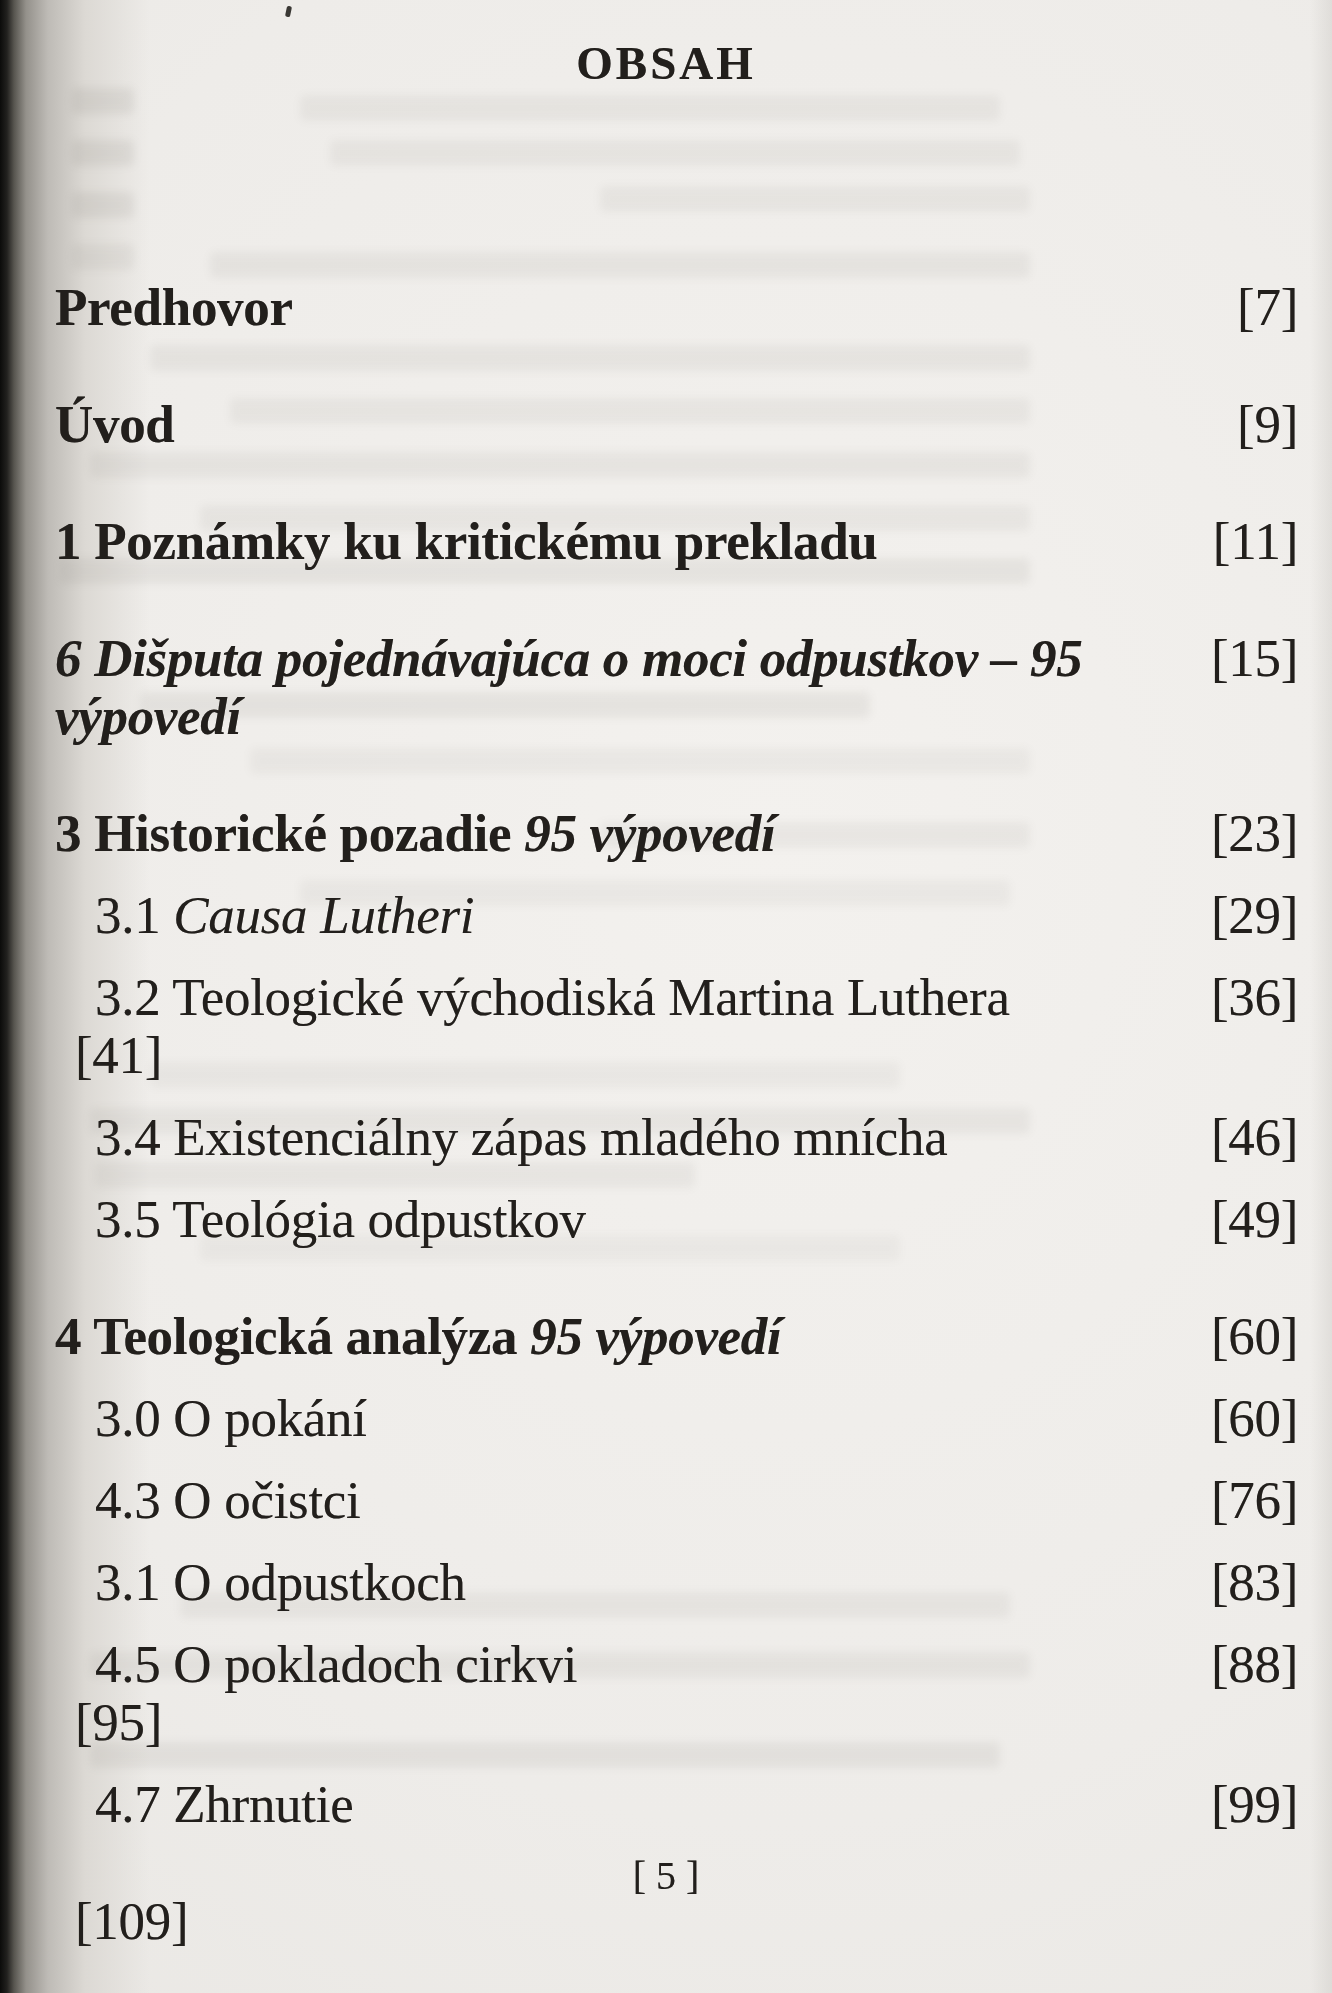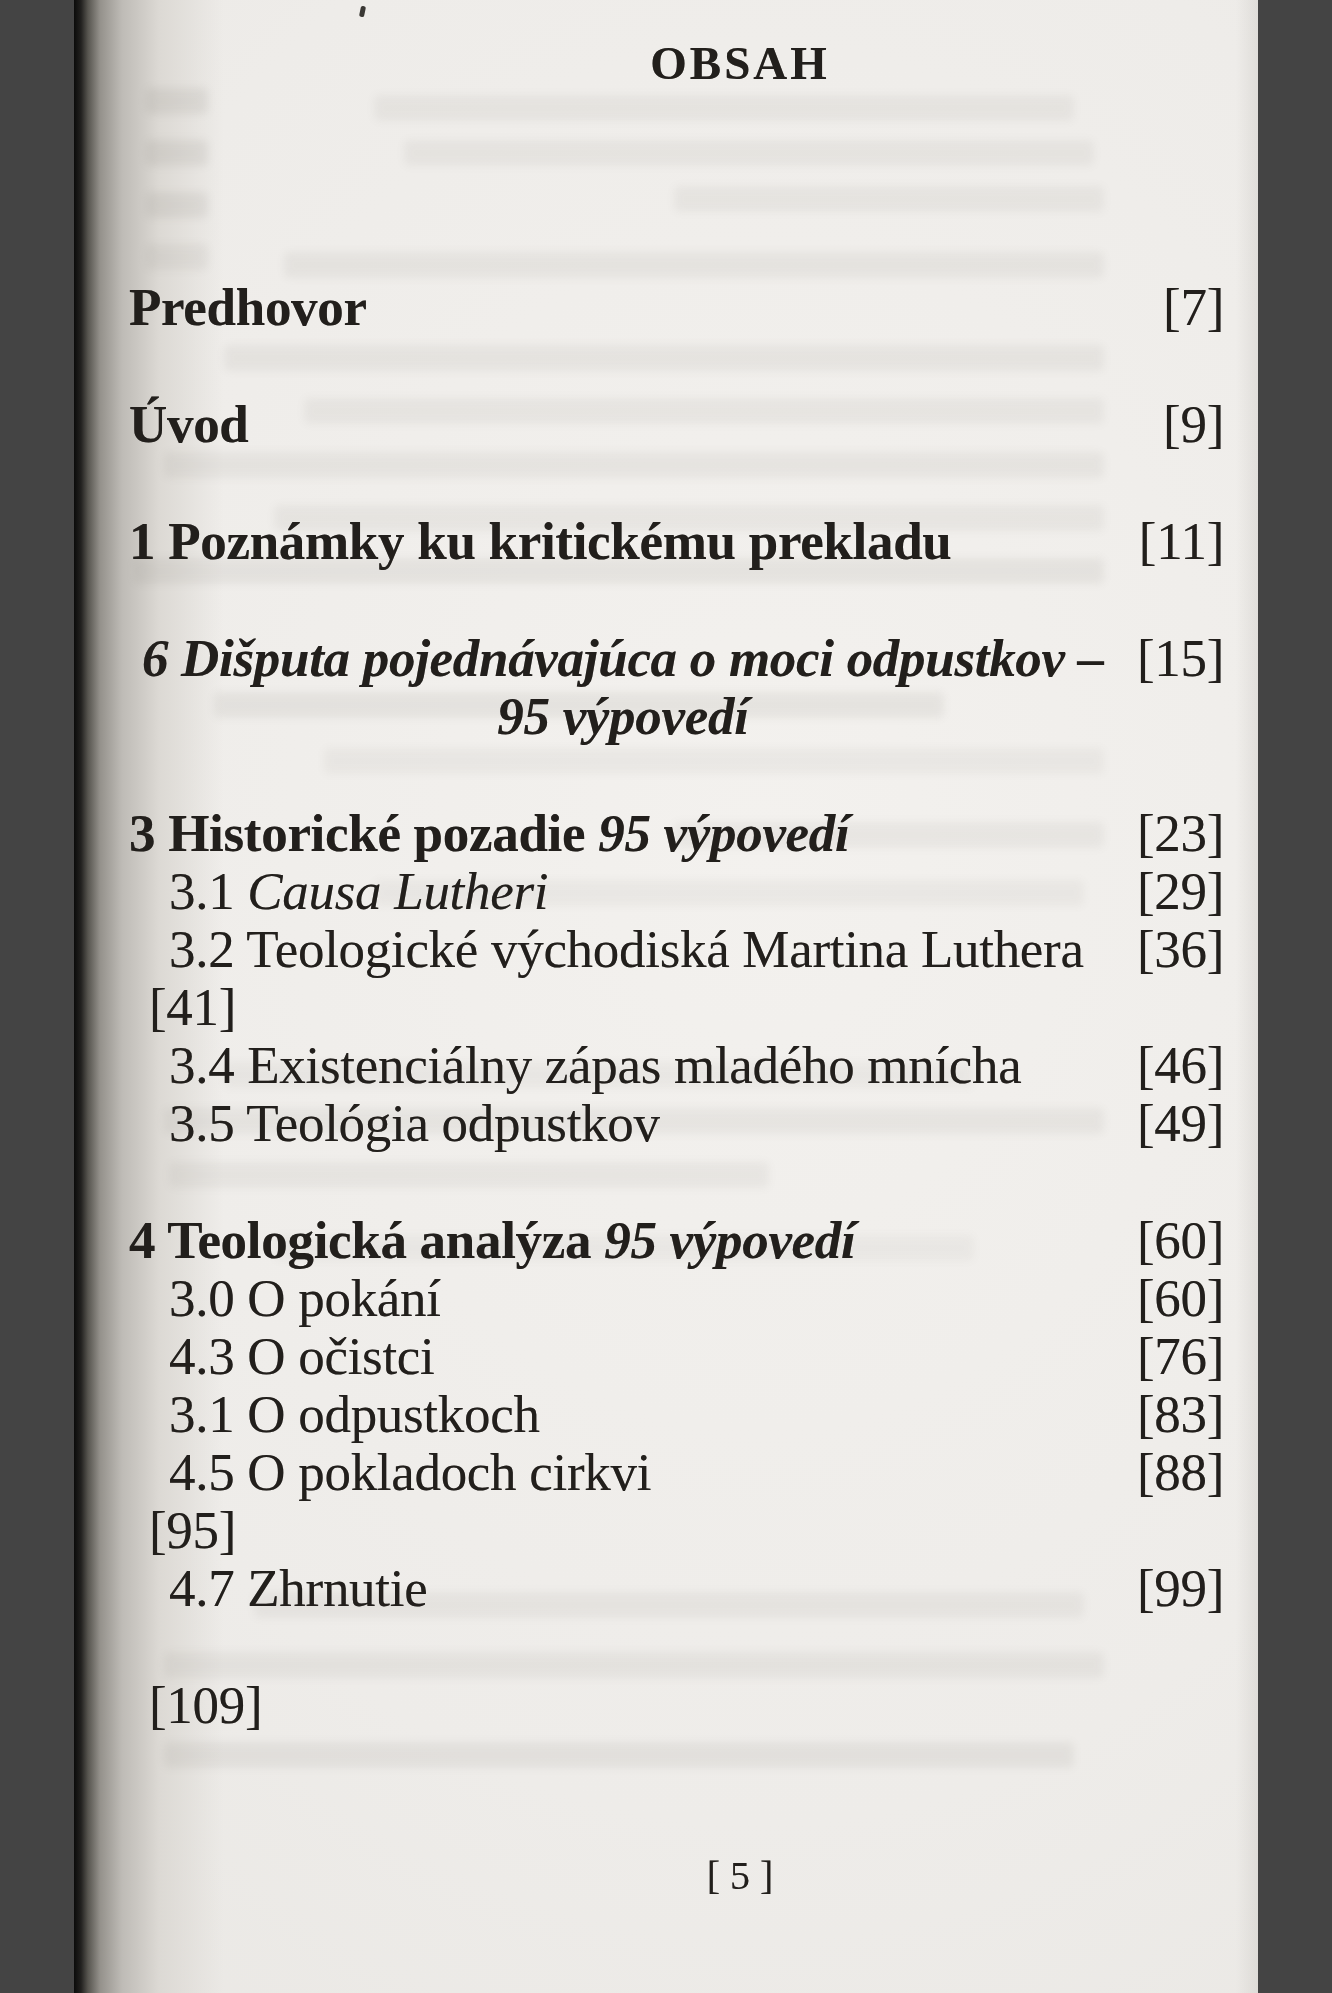--- a/index.html
+++ b/index.html
@@ -5,7 +5,7 @@
   html,body{margin:0;padding:0;background:#444;}
   .page{
     position:relative;
-    width:1184px;height:1993px;
+    width:1332px;height:1993px;
     margin:0 auto;
     background:
       radial-gradient(ellipse 120% 90% at 58% 42%, #f3f1ee 0%, #eeece9 55%, #e7e5e1 100%);

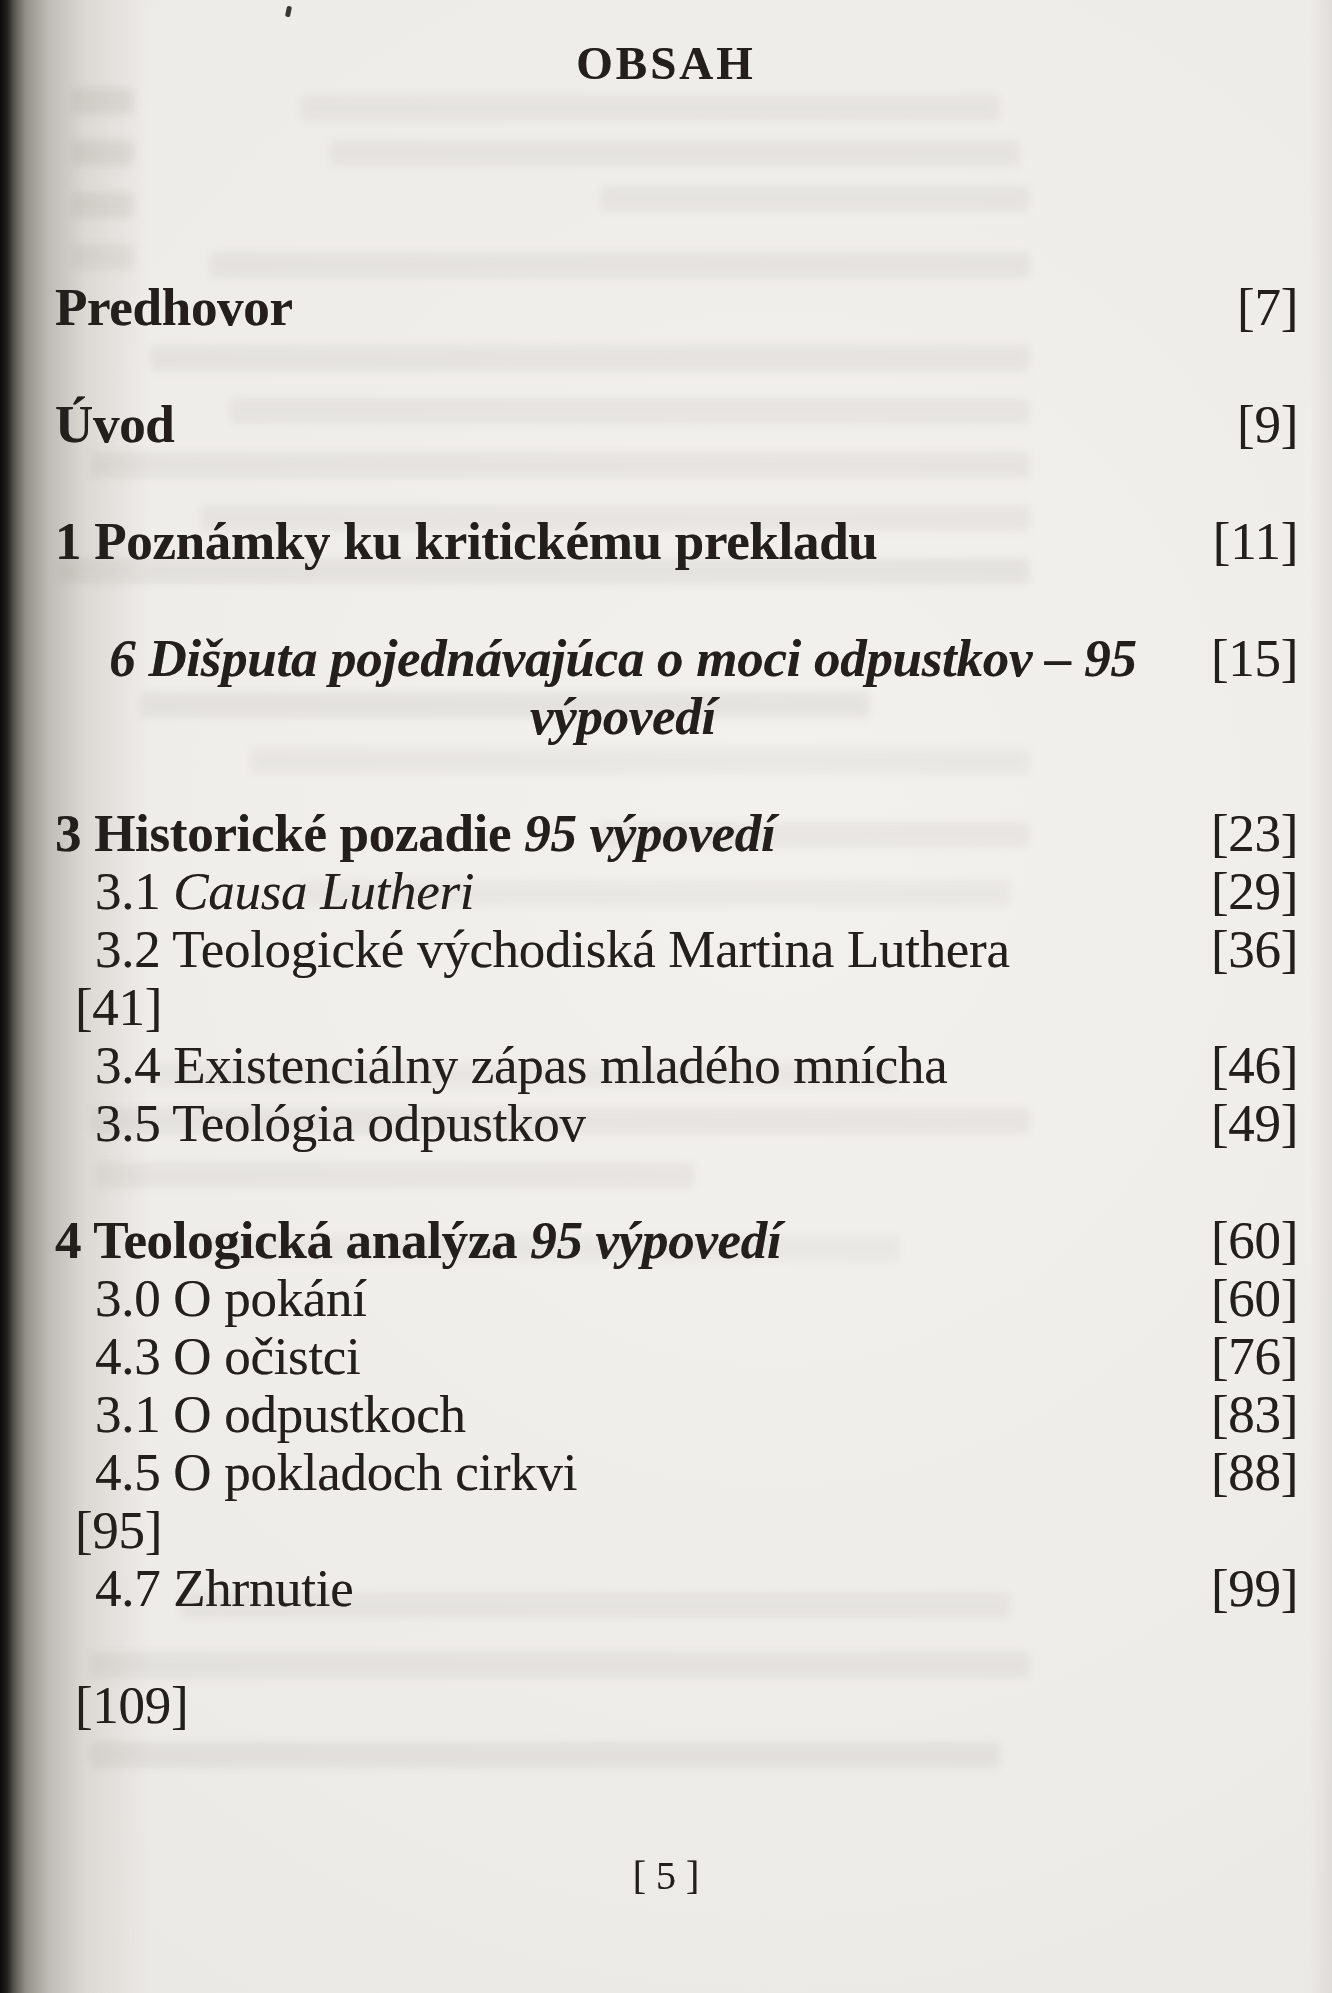--- a/index.html
+++ b/index.html
@@ -48,7 +48,7 @@
     line-height:58px;font-size:53px;letter-spacing:-0.3px;
     text-shadow:0 0 .6px rgba(40,36,30,.5);
   }
-  .row.group{margin-top:59px;text-align:center;}
+  .row.group{margin-top:59px;}
   .row .label{white-space:pre-wrap;}
   .row.level1 .label{padding-left:40px;}
   .part.bold{font-weight:700;}

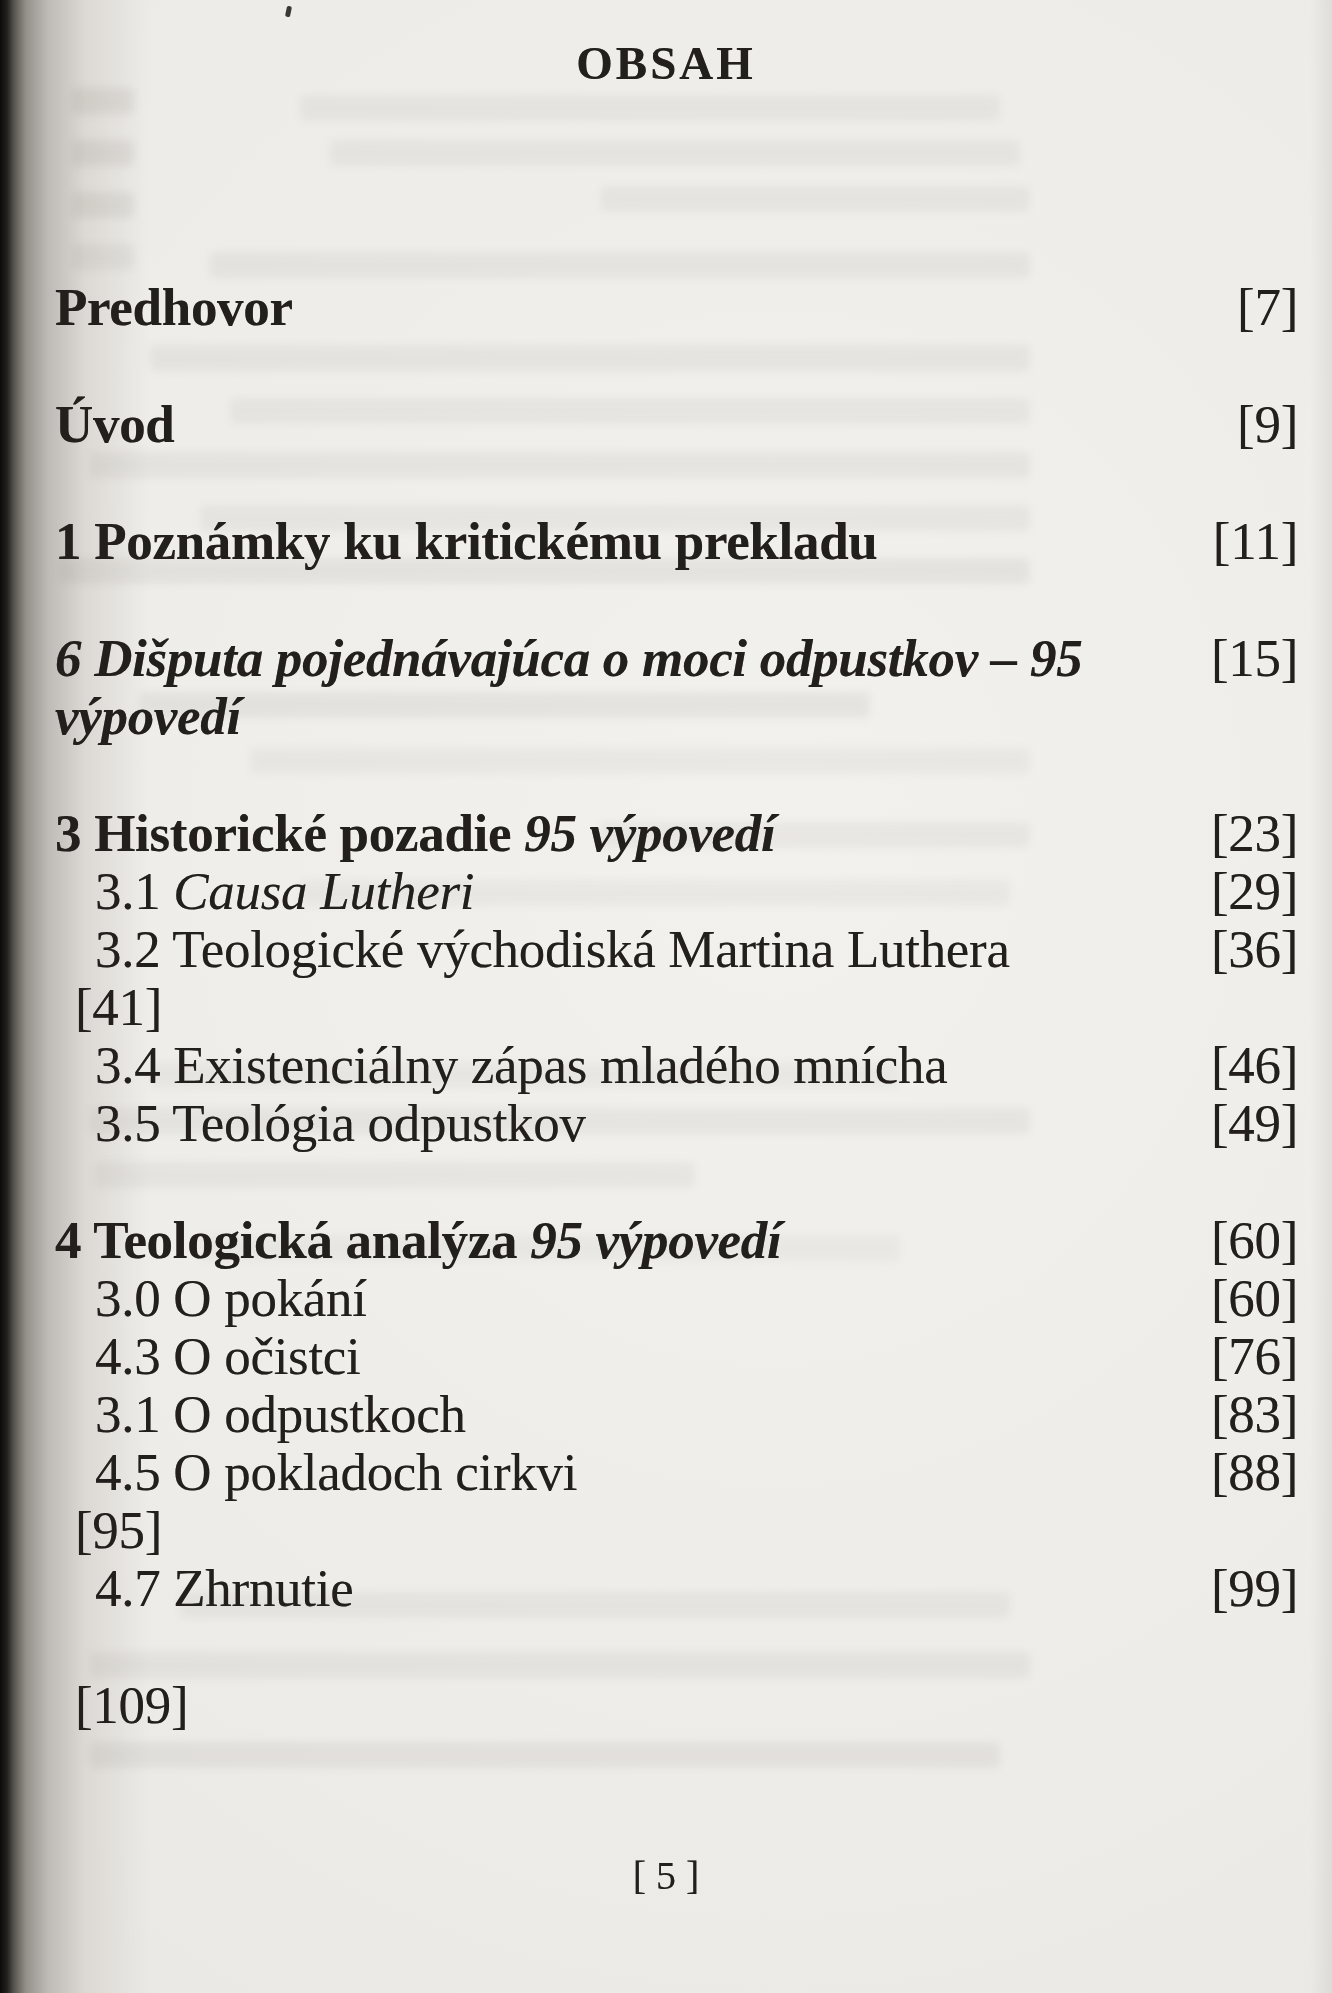--- a/index.html
+++ b/index.html
@@ -50,7 +50,7 @@
   }
   .row.group{margin-top:59px;}
   .row .label{white-space:pre-wrap;}
-  .row.level1 .label{padding-left:40px;}
+  .row.level1 .label{padding-left:40px;margin-top:24px;}
   .part.bold{font-weight:700;}
   .part.bolditalic{font-weight:700;font-style:italic;}
   .part.italic{font-style:italic;}

